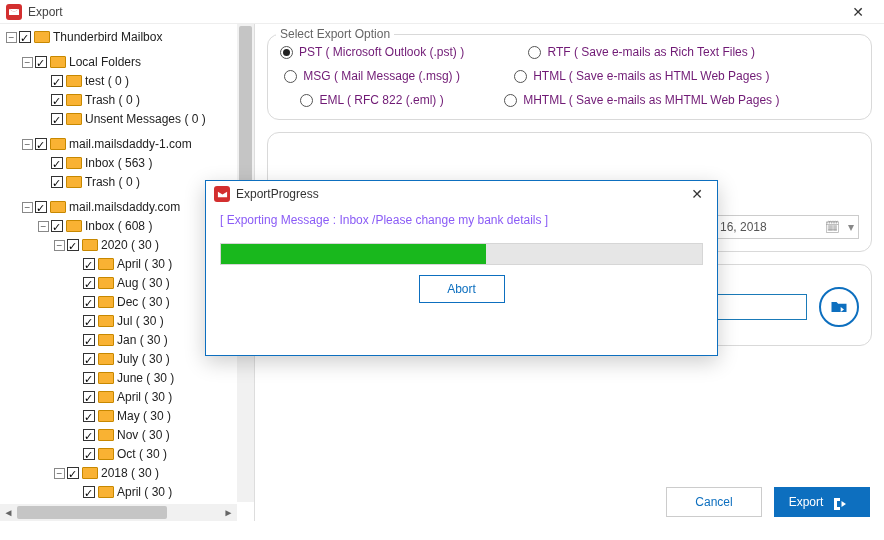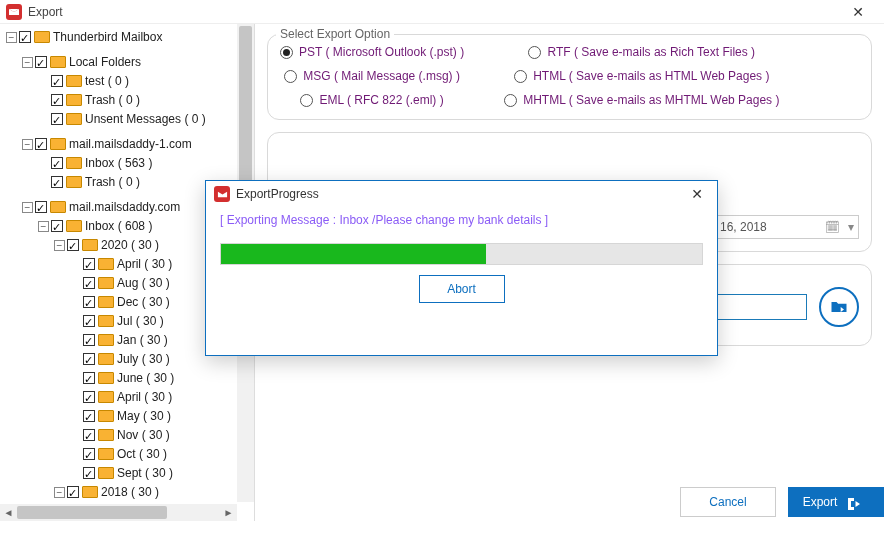--- a/index.html
+++ b/index.html
@@ -115,7 +115,6 @@
         <div class="node ind4"><span class="toggle blank"></span><span class="cb"></span><span class="fld"></span><span class="lbl">May ( 30 )</span></div>
         <div class="node ind4"><span class="toggle blank"></span><span class="cb"></span><span class="fld"></span><span class="lbl">Nov ( 30 )</span></div>
         <div class="node ind4"><span class="toggle blank"></span><span class="cb"></span><span class="fld"></span><span class="lbl">Oct ( 30 )</span></div>
-        <div class="node ind4"><span class="toggle blank"></span><span class="cb"></span><span class="fld"></span><span class="lbl">Sept ( 30 )</span></div>
         <div class="node ind3"><span class="toggle">−</span><span class="cb"></span><span class="fld"></span><span class="lbl">2018 ( 30 )</span></div>
         <div class="node ind4"><span class="toggle blank"></span><span class="cb"></span><span class="fld"></span><span class="lbl">April ( 30 )</span></div>
       </div>

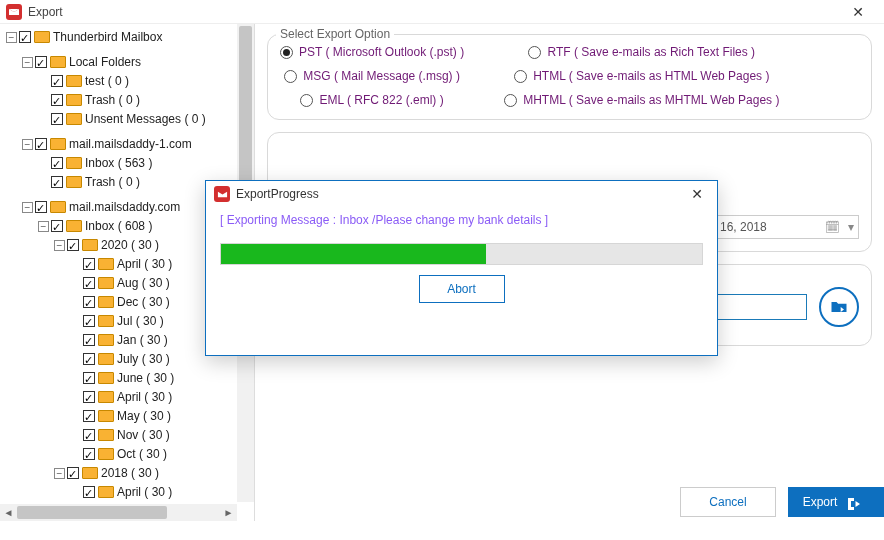--- a/index.html
+++ b/index.html
@@ -54,7 +54,7 @@
 .browse-btn { width: 40px; height: 40px; border: 2px solid #0d6fbf; border-radius: 50%; display:flex; align-items:center; justify-content:center; color: #0d6fbf; cursor: pointer; margin-left: 4px;}
 .browse-btn svg { fill: #0d6fbf; width: 22px; height: 20px;}
 
-.footer { position: absolute; right: 0; bottom: 4px; display: flex; gap: 12px;}
+.footer { position: absolute; right: 14px; bottom: 4px; display: flex; gap: 12px;}
 .btn { height: 30px; min-width: 96px; display:flex; align-items:center; justify-content:center; gap: 8px; cursor:pointer;}
 .btn.cancel { border: 1px solid #ccc; color: #0d6fbf; background: #fff;}
 .btn.export { background: #0d6fbf; color: #fff; padding-right: 6px;}

